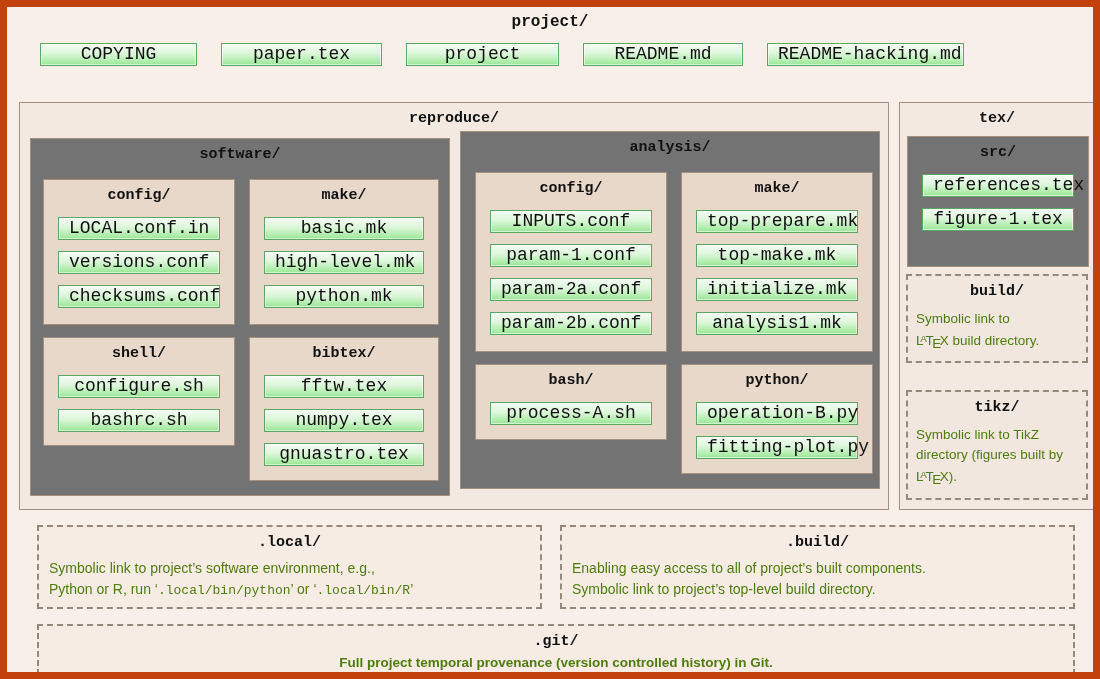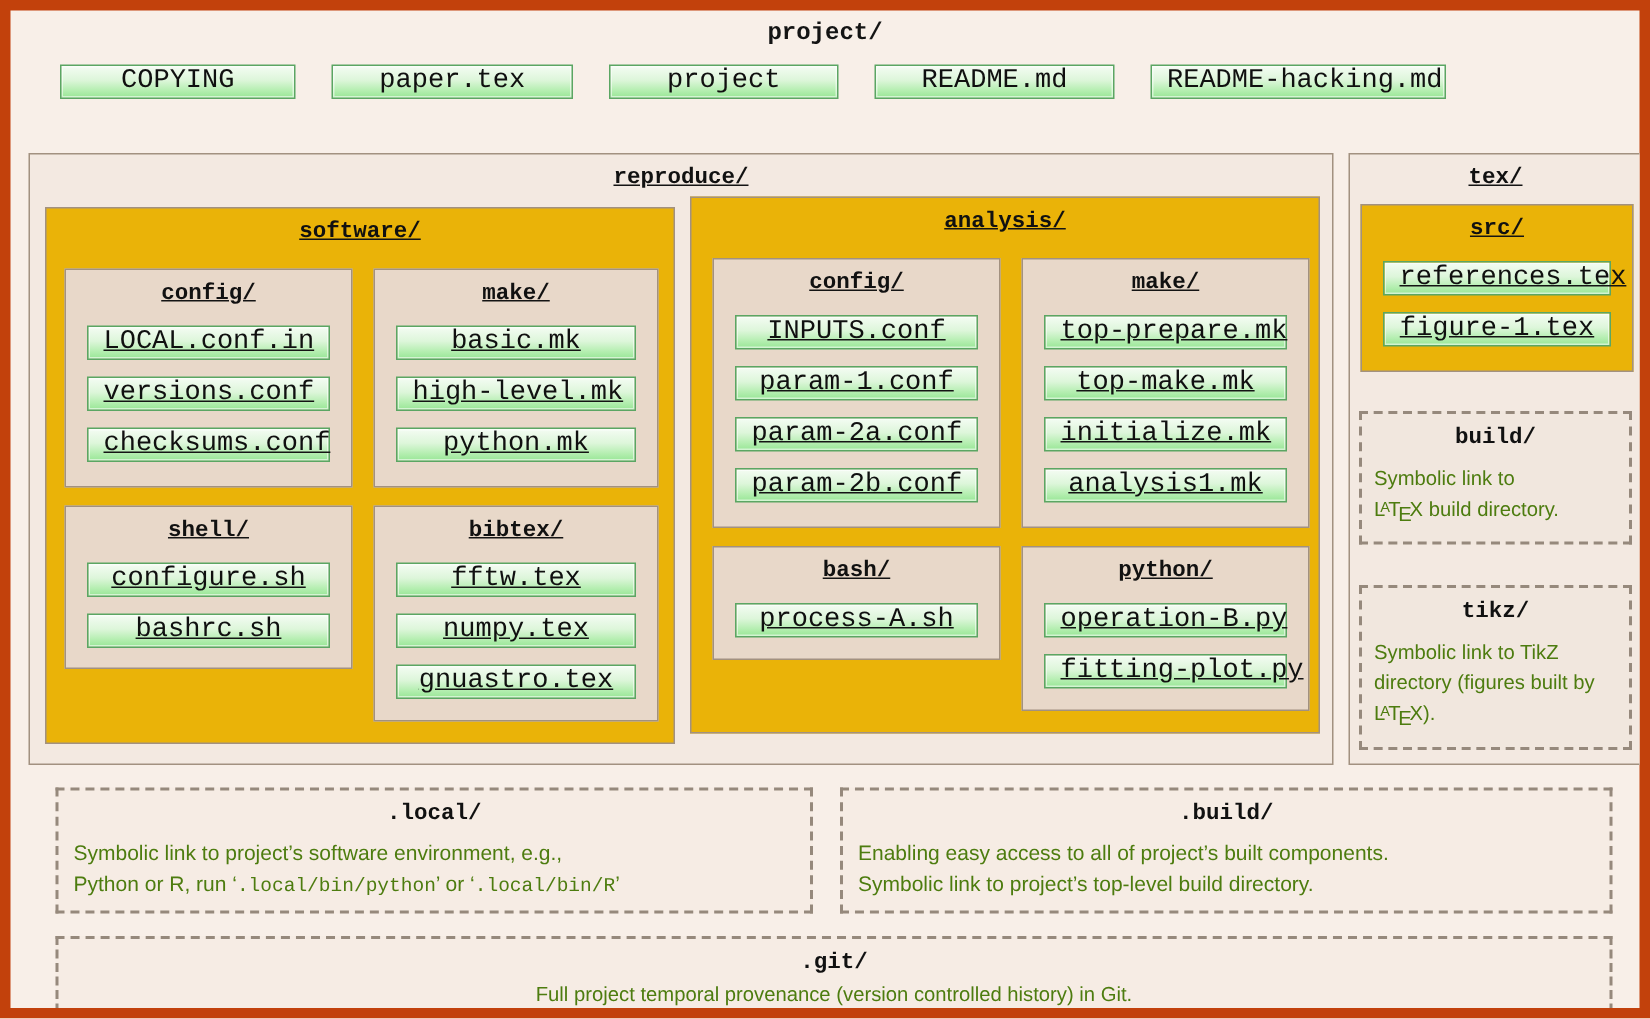--- a/index.html
+++ b/index.html
@@ -22,7 +22,7 @@
     font-family:"Liberation Mono","DejaVu Sans Mono",monospace;
     font-size:18px;white-space:nowrap;color:#101010;
   }
-  .box{position:absolute;box-sizing:border-box;border:1.5px solid #a29180;text-decoration:underline;}
+  .box{position:absolute;box-sizing:border-box;border:1.5px solid #a29180;}
   .lvl1{background:#f3e9e1;}
   .lvl2{background:#eab308;}
   .lvl3{background:#e8d8c9;}

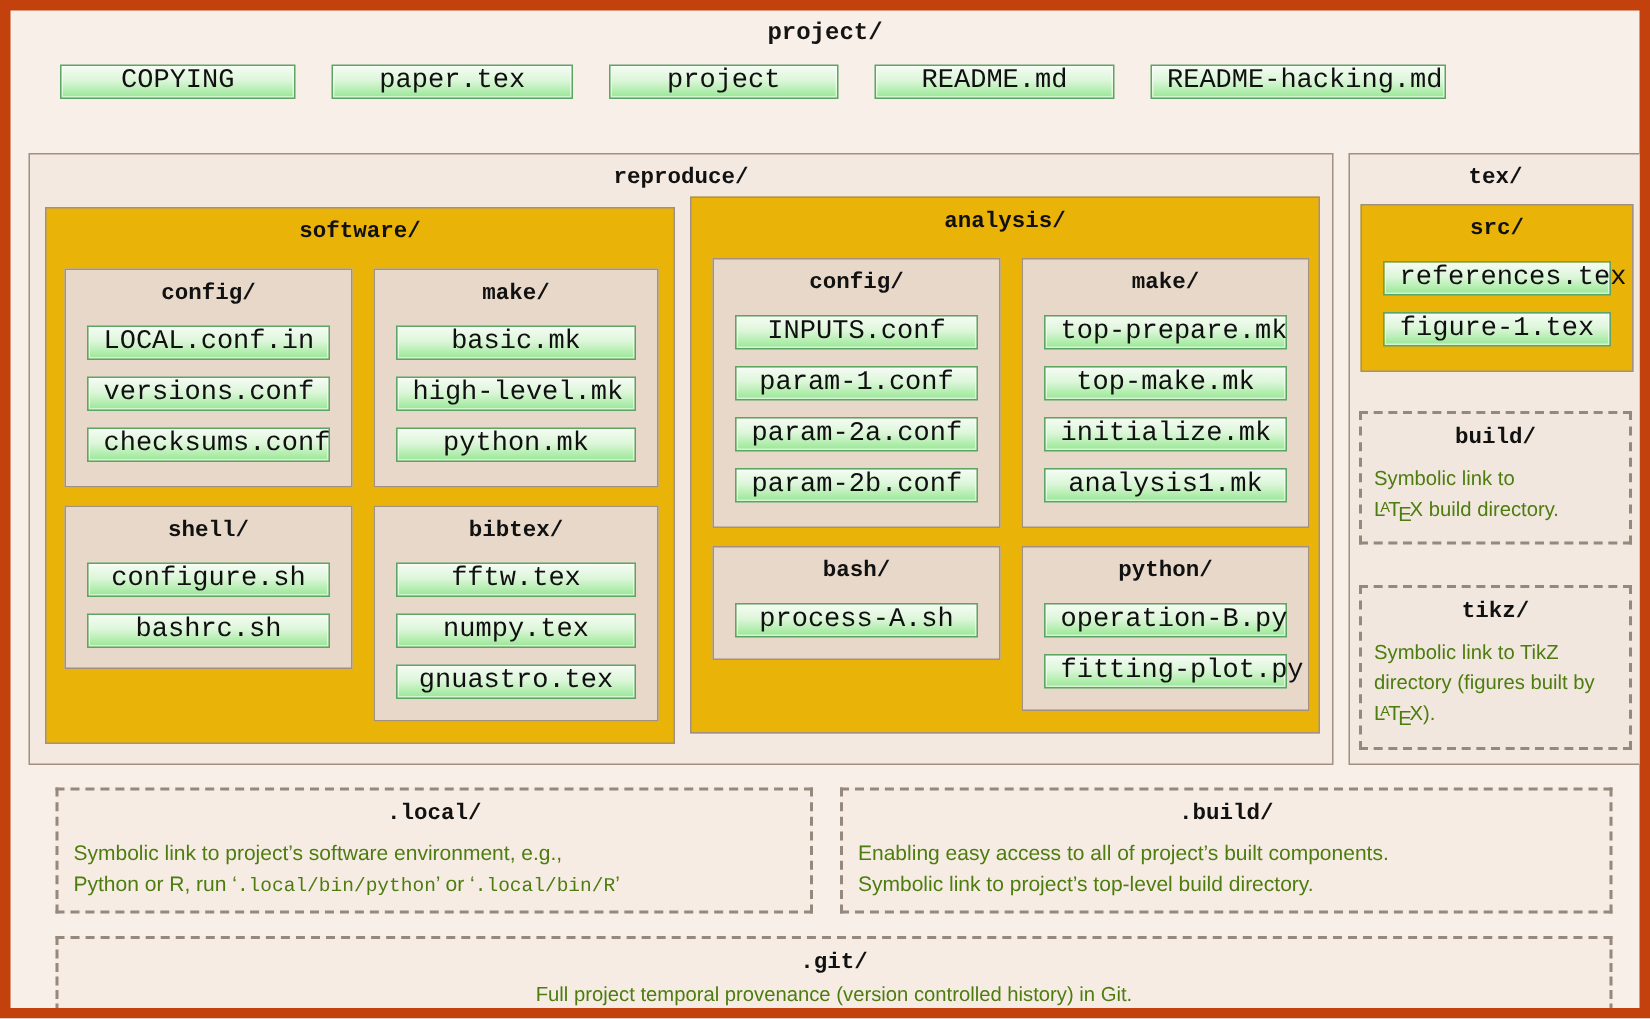--- a/index.html
+++ b/index.html
@@ -24,7 +24,7 @@
   }
   .box{position:absolute;box-sizing:border-box;border:1.5px solid #a29180;}
   .lvl1{background:#f3e9e1;}
-  .lvl2{background:#eab308;}
+  .lvl2{background:#737373;}
   .lvl3{background:#e8d8c9;}
   .dashed{position:absolute;box-sizing:border-box;border:2px dashed #96897c;}
   .tex-dash{background:#f1e7de;}

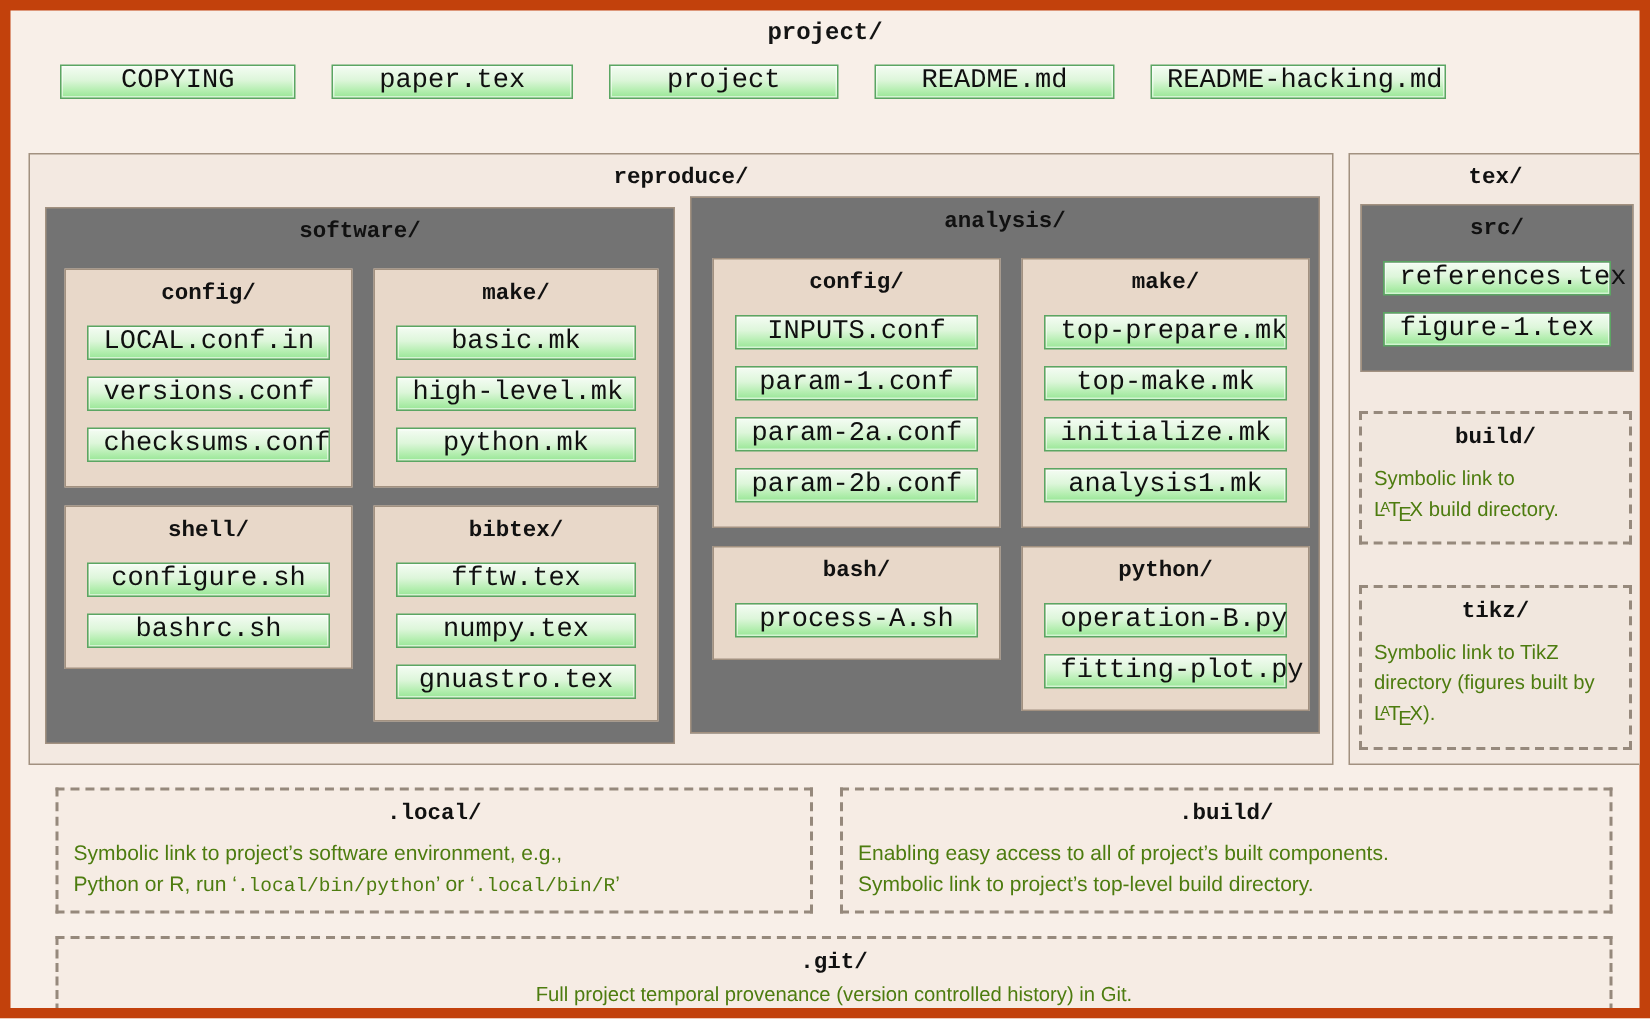--- a/index.html
+++ b/index.html
@@ -129,7 +129,7 @@
   <div class="box lvl1" style="left:892px;top:95px;width:196px;height:408px">
     <div class="box-title">tex/</div>
 
-    <div class="box lvl2 dirbox" style="left:7px;top:33px;width:182px;height:112px">
+    <div class="box lvl2 dirbox" style="left:7px;top:33px;width:182px;height:131px">
       <div class="box-title">src/</div>
       <div class="chip">references.tex</div>
       <div class="chip">figure-1.tex</div>

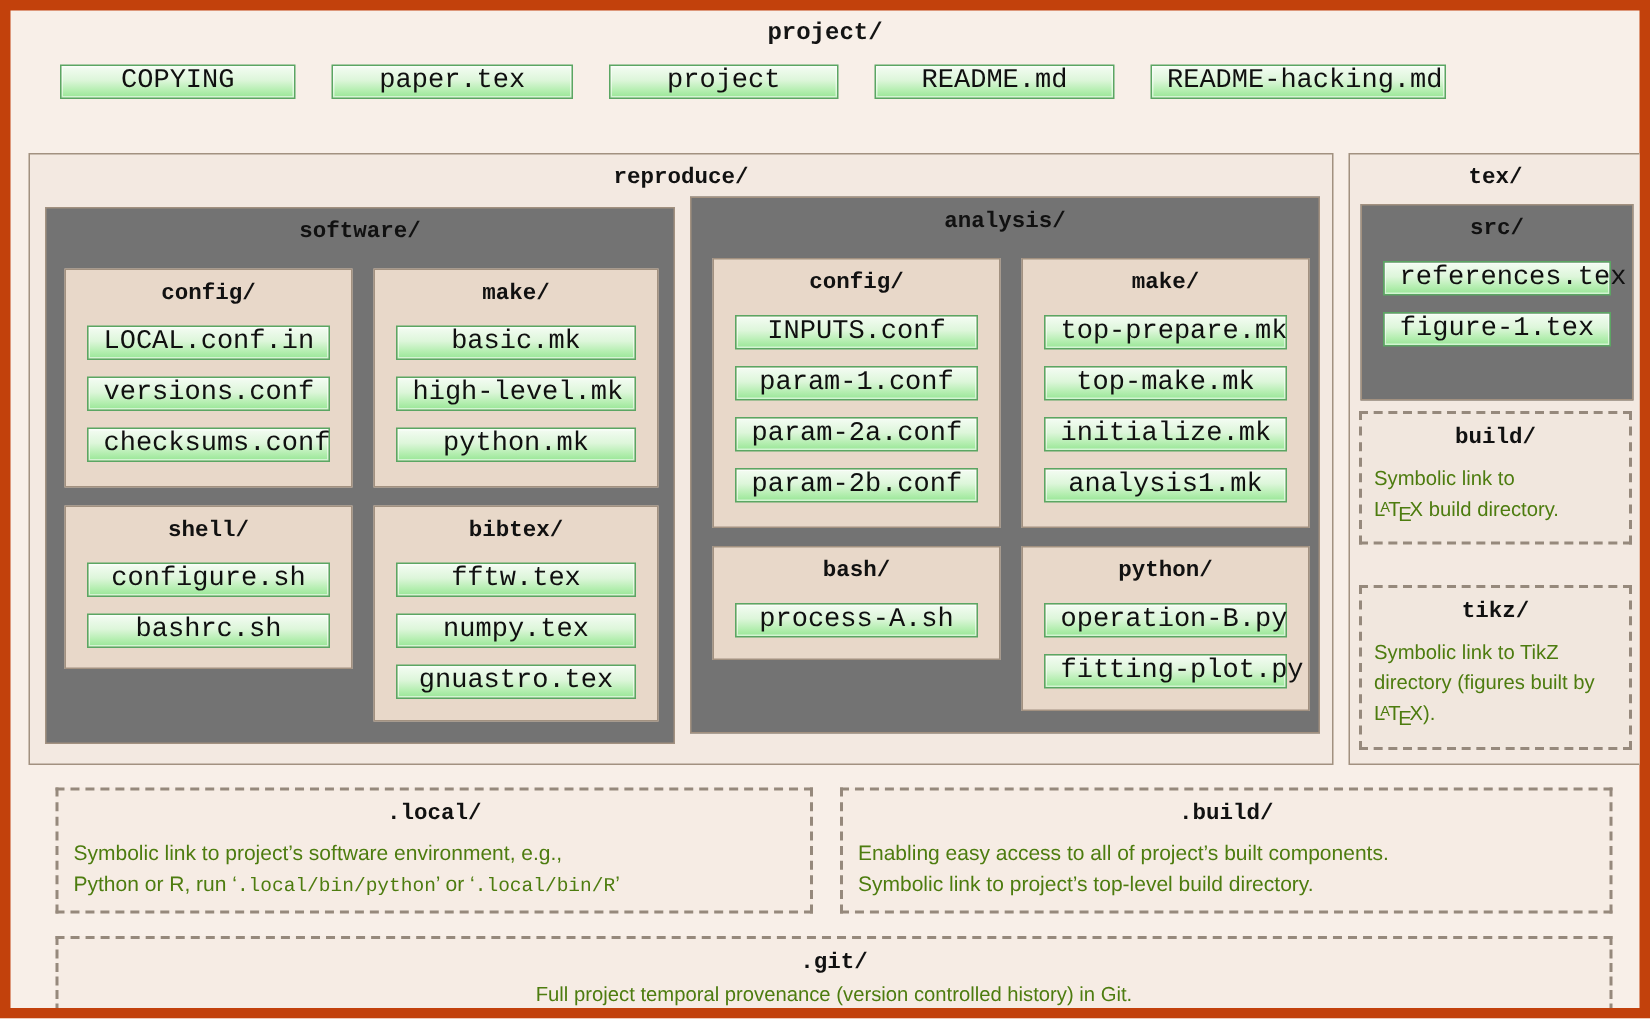--- a/index.html
+++ b/index.html
@@ -39,7 +39,7 @@
   .desc{font-size:13.5px;line-height:20px;color:#4d7c0f;}
   .desc-pad{padding:7px 12px 0 8px;text-align:left;}
   .desc-wide{padding:5px 0 0 10px;text-align:left;font-size:14px;line-height:21px;}
-  .desc-center{text-align:center;padding-top:1px;font-size:13.5px;}
+  .desc-center{text-align:center;padding-top:1px;font-size:13.5px;font-weight:bold;}
   .inline-mono{font-family:"Liberation Mono","DejaVu Sans Mono",monospace;font-size:13px;}
   
   .lx{white-space:nowrap;}

